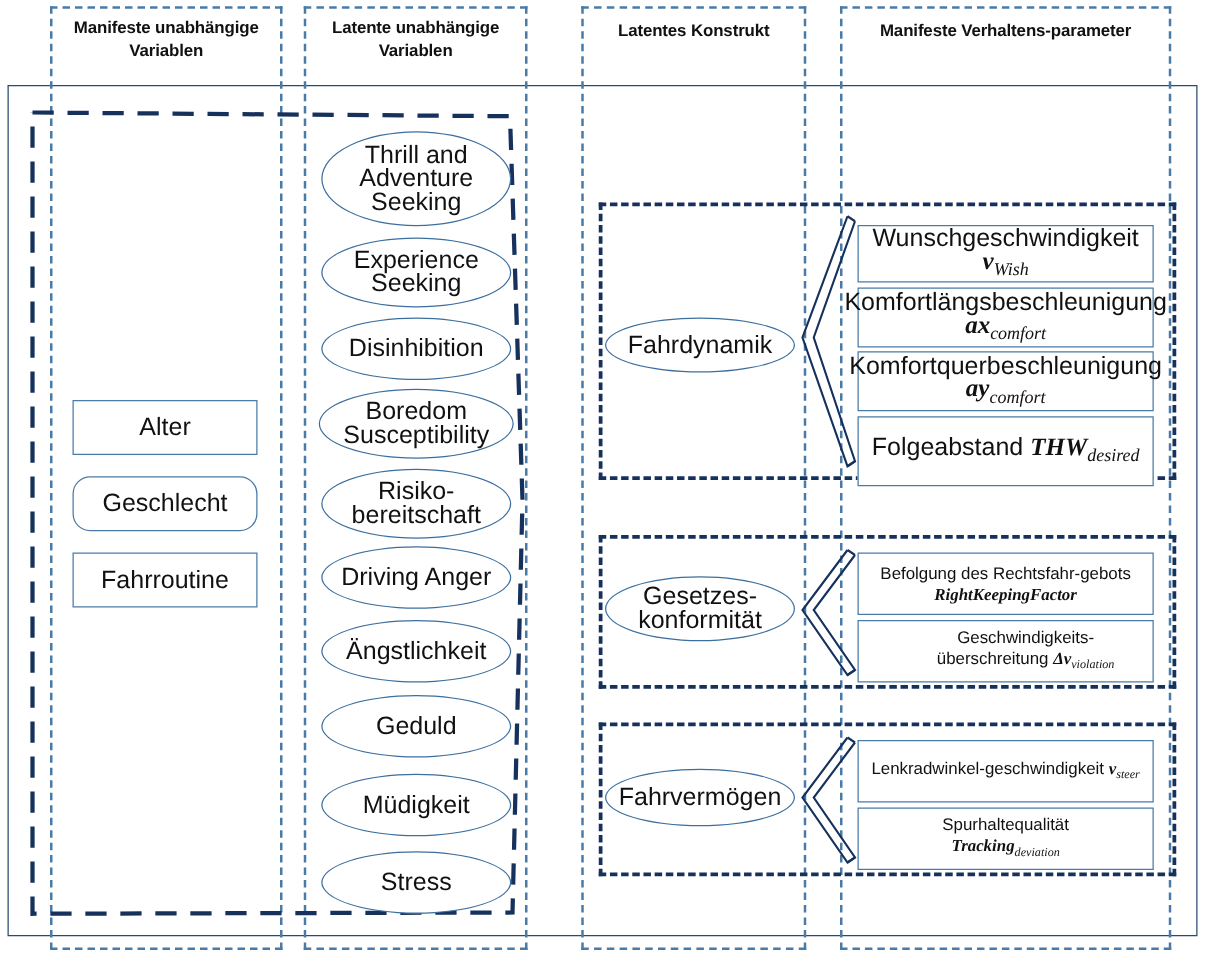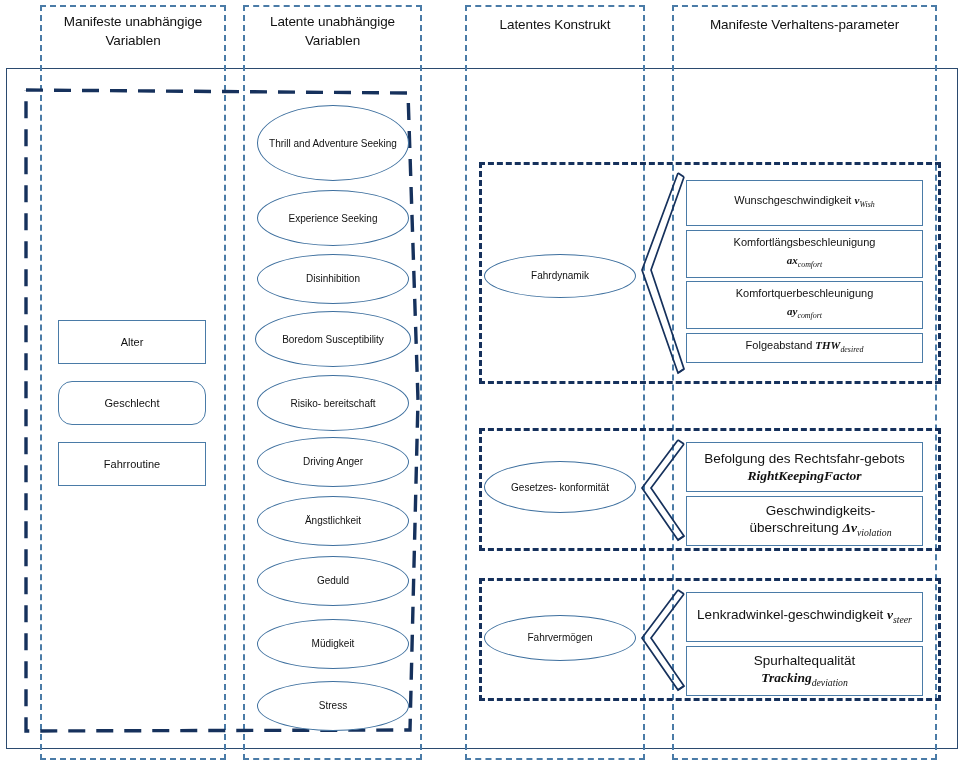--- a/index.html
+++ b/index.html
@@ -26,7 +26,7 @@
   .guide-label{
     position:absolute;
     text-align:center;
-    font-weight:normal;
+    font-weight:bold;
     font-size:13.5px;
     line-height:19px;
     color:#111111;

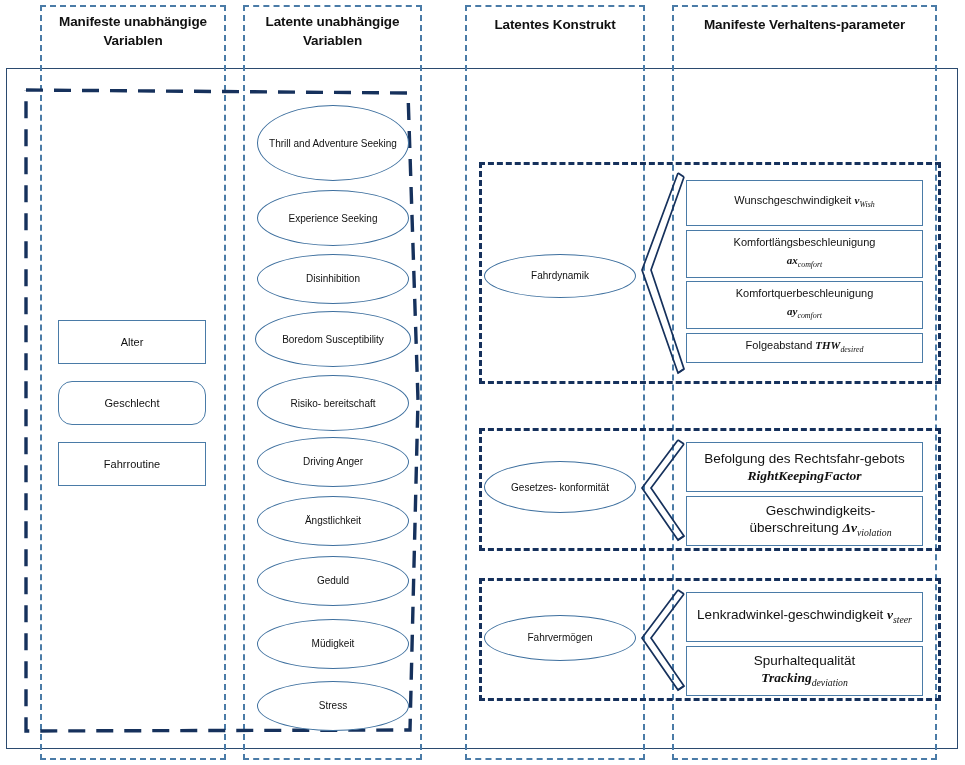--- a/index.html
+++ b/index.html
@@ -83,7 +83,7 @@
     align-items:center;
     justify-content:center;
     text-align:center;
-    font-size:10px;
+    font-size:20px;
     line-height:18px;
     color:#111111;
     z-index:5;

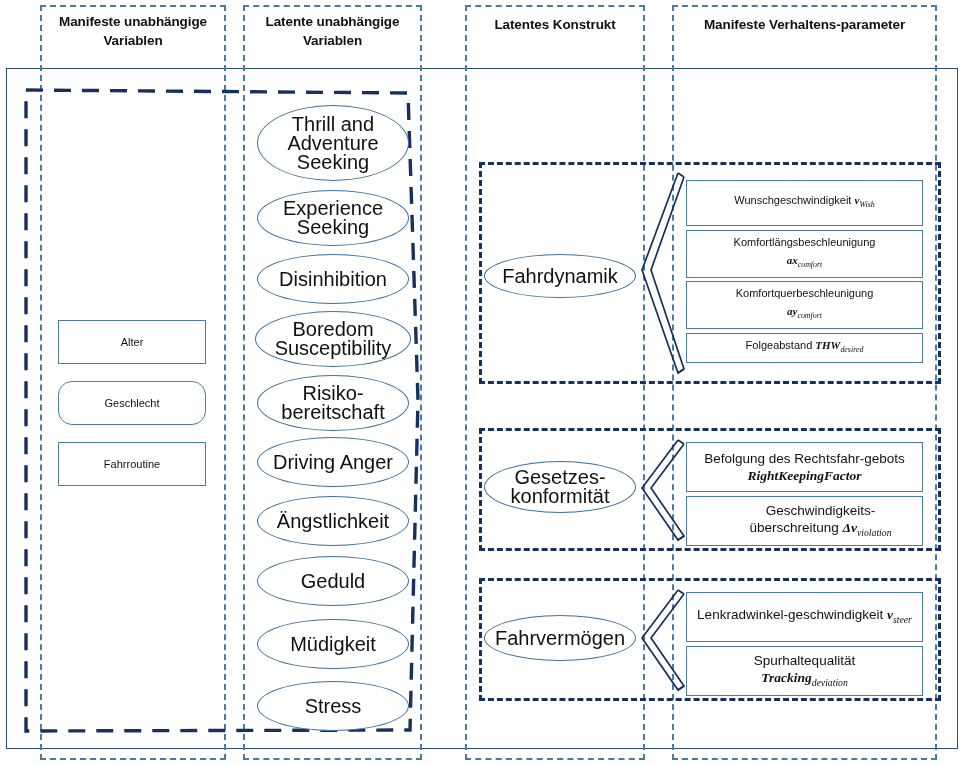--- a/index.html
+++ b/index.html
@@ -64,7 +64,7 @@
     align-items:center;
     justify-content:center;
     text-align:center;
-    font-size:11px;
+    font-size:20px;
     line-height:18px;
     color:#111111;
     z-index:5;

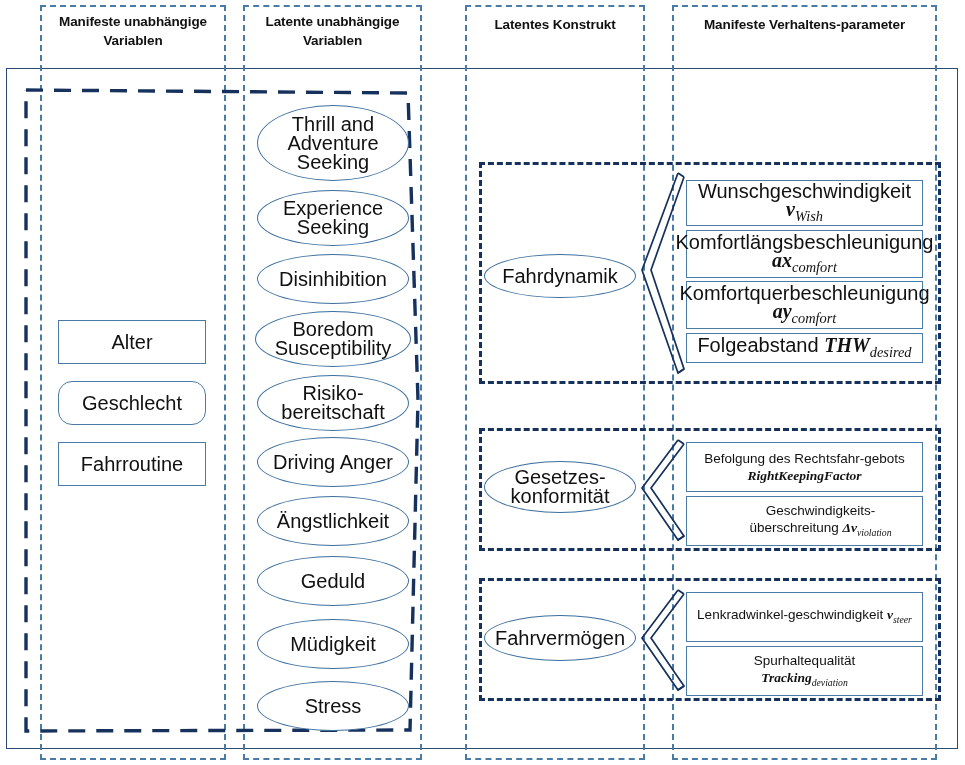--- a/index.html
+++ b/index.html
@@ -186,7 +186,7 @@
       <span>Komfortquerbeschleunigung </span><br><span class="sym"><span>ay</span><sub>comfort</sub></span>
     </span>
   </div>
-  <div class="mbox" style="left:686px;top:333px;width:237px;height:30px;">
+  <div class="mbox" style="left:686px;top:333px;width:237px;height:56px;">
     <span>
       <span>Folgeabstand </span><span class="sym"><span>THW</span><sub>desired</sub></span>
     </span>

